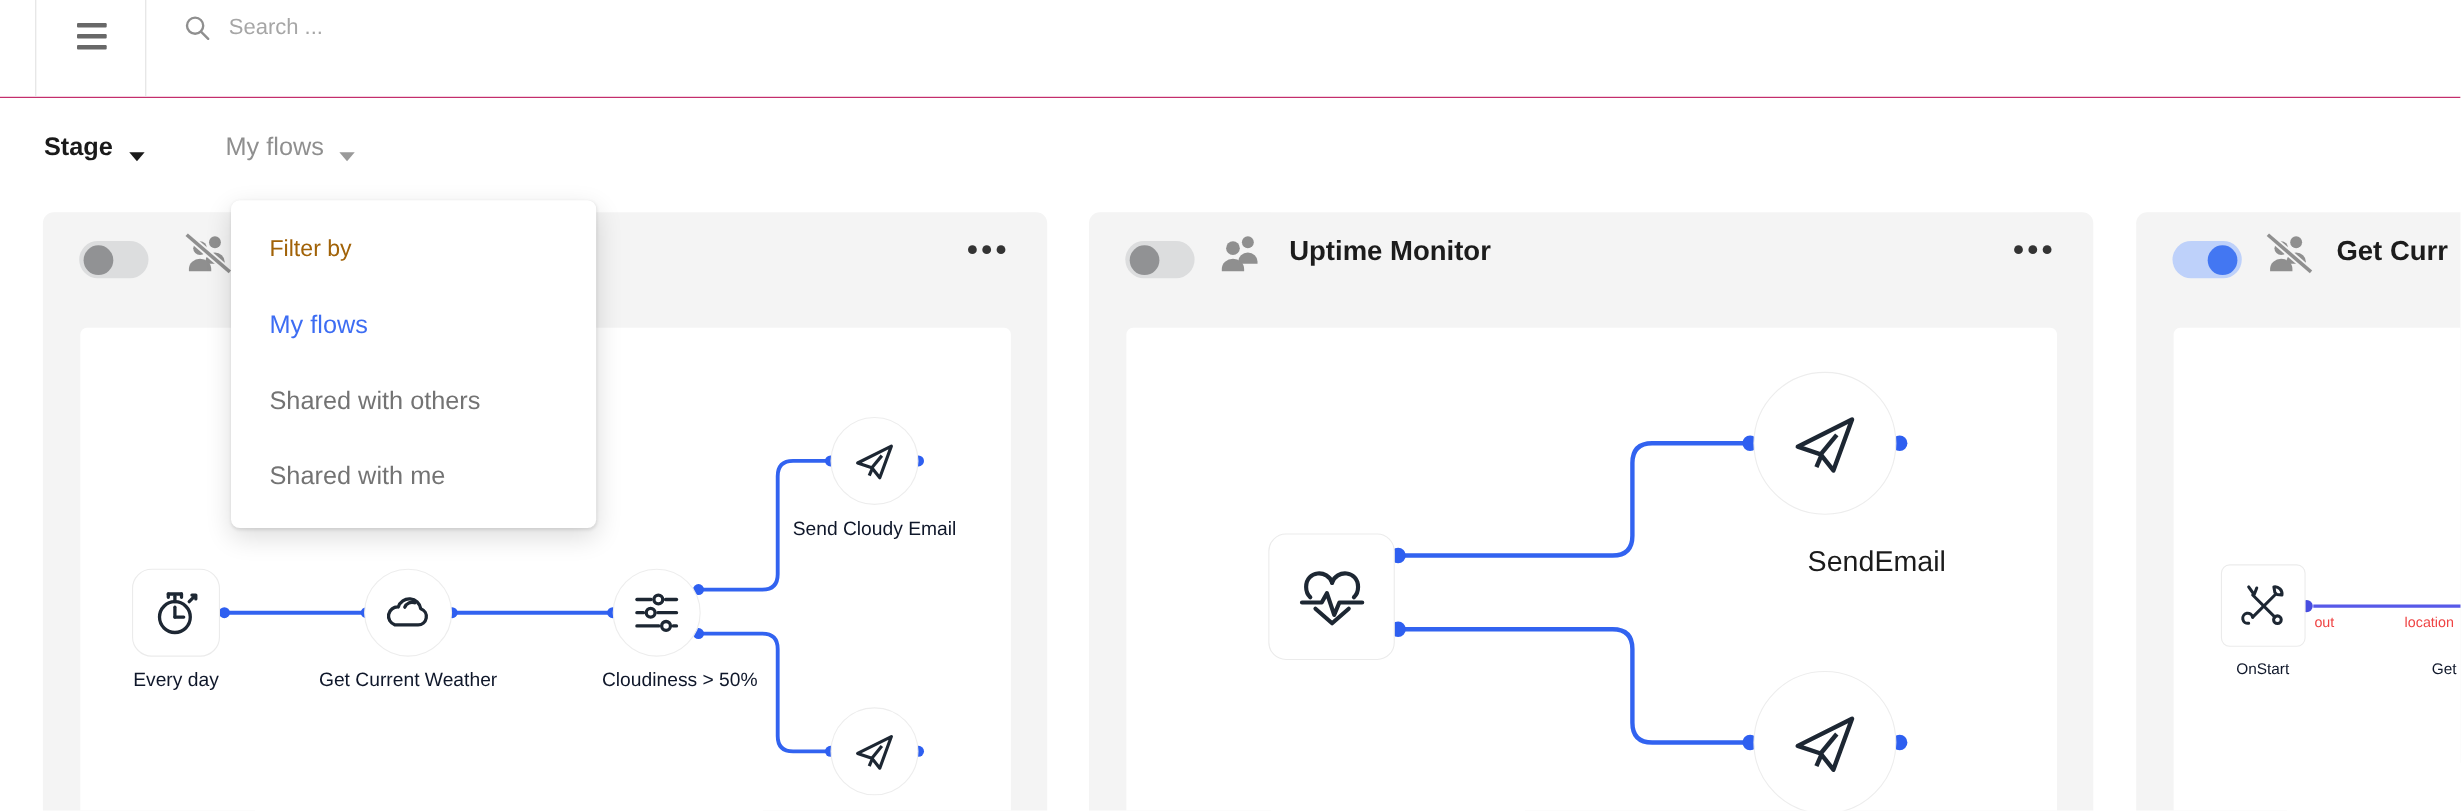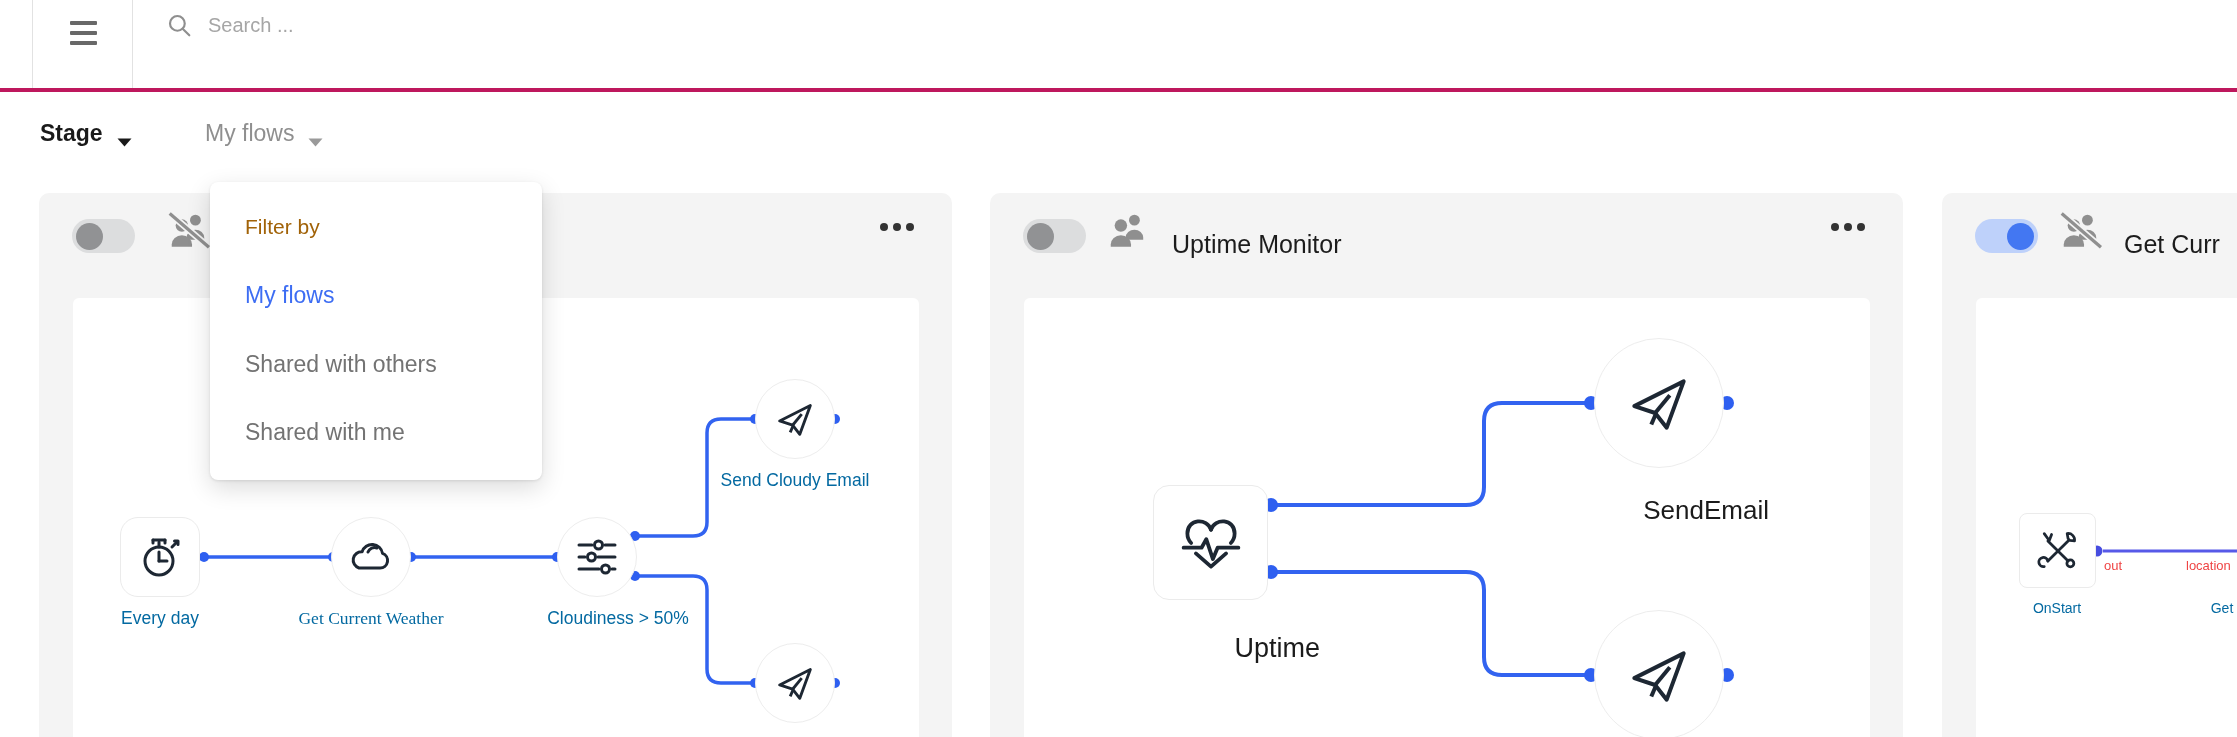--- a/index.html
+++ b/index.html
@@ -8,7 +8,7 @@
 
   
   .topbar{position:absolute;left:0;top:0;width:2237px;height:88px;background:#fff;
-          border-bottom:4px solid #be185d;}
+          border-bottom:1px solid #be185d;}
   .hamburger-cell{position:absolute;left:32px;top:0;width:101px;height:88px;
           border-left:1px solid #e2e2e2;border-right:1px solid #e2e2e2;box-sizing:border-box;}
   .hamburger{position:absolute;left:37px;top:21px;width:27px;}

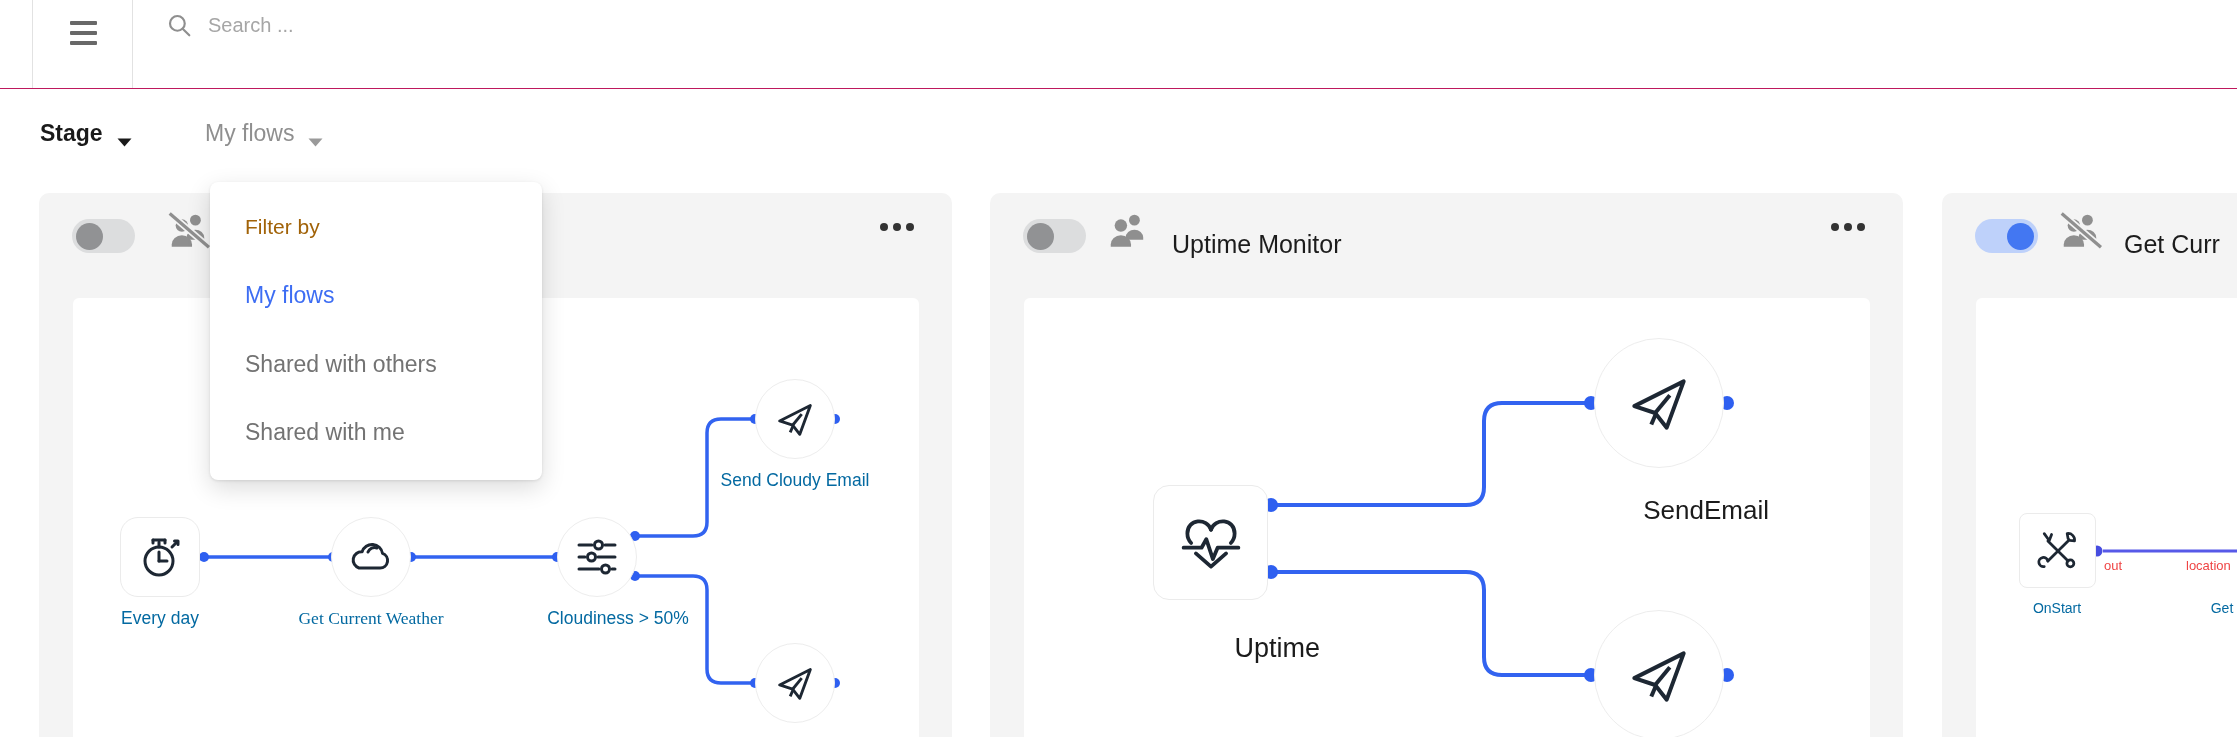--- a/index.html
+++ b/index.html
@@ -44,7 +44,7 @@
   .toggle.on .knob{right:4px;background:#4377f2;}
   .share-icon{position:absolute;top:17px;width:46px;height:42px;}
   .card1 .share-icon{left:128px}.card2 .share-icon{left:116px}.card3 .share-icon{left:117px}
-  .card-title{position:absolute;left:182px;top:21px;font-size:25px;font-weight:400;color:#1c1c1c;white-space:nowrap;margin-top:16px;}
+  .card-title{position:absolute;left:182px;top:21px;font-size:25px;font-weight:700;color:#1c1c1c;white-space:nowrap;}
   .dots-menu{position:absolute;right:38px;top:30px;display:flex;gap:5px;cursor:pointer;}
   .dots-menu span{width:8px;height:8px;border-radius:50%;background:#333;}
 

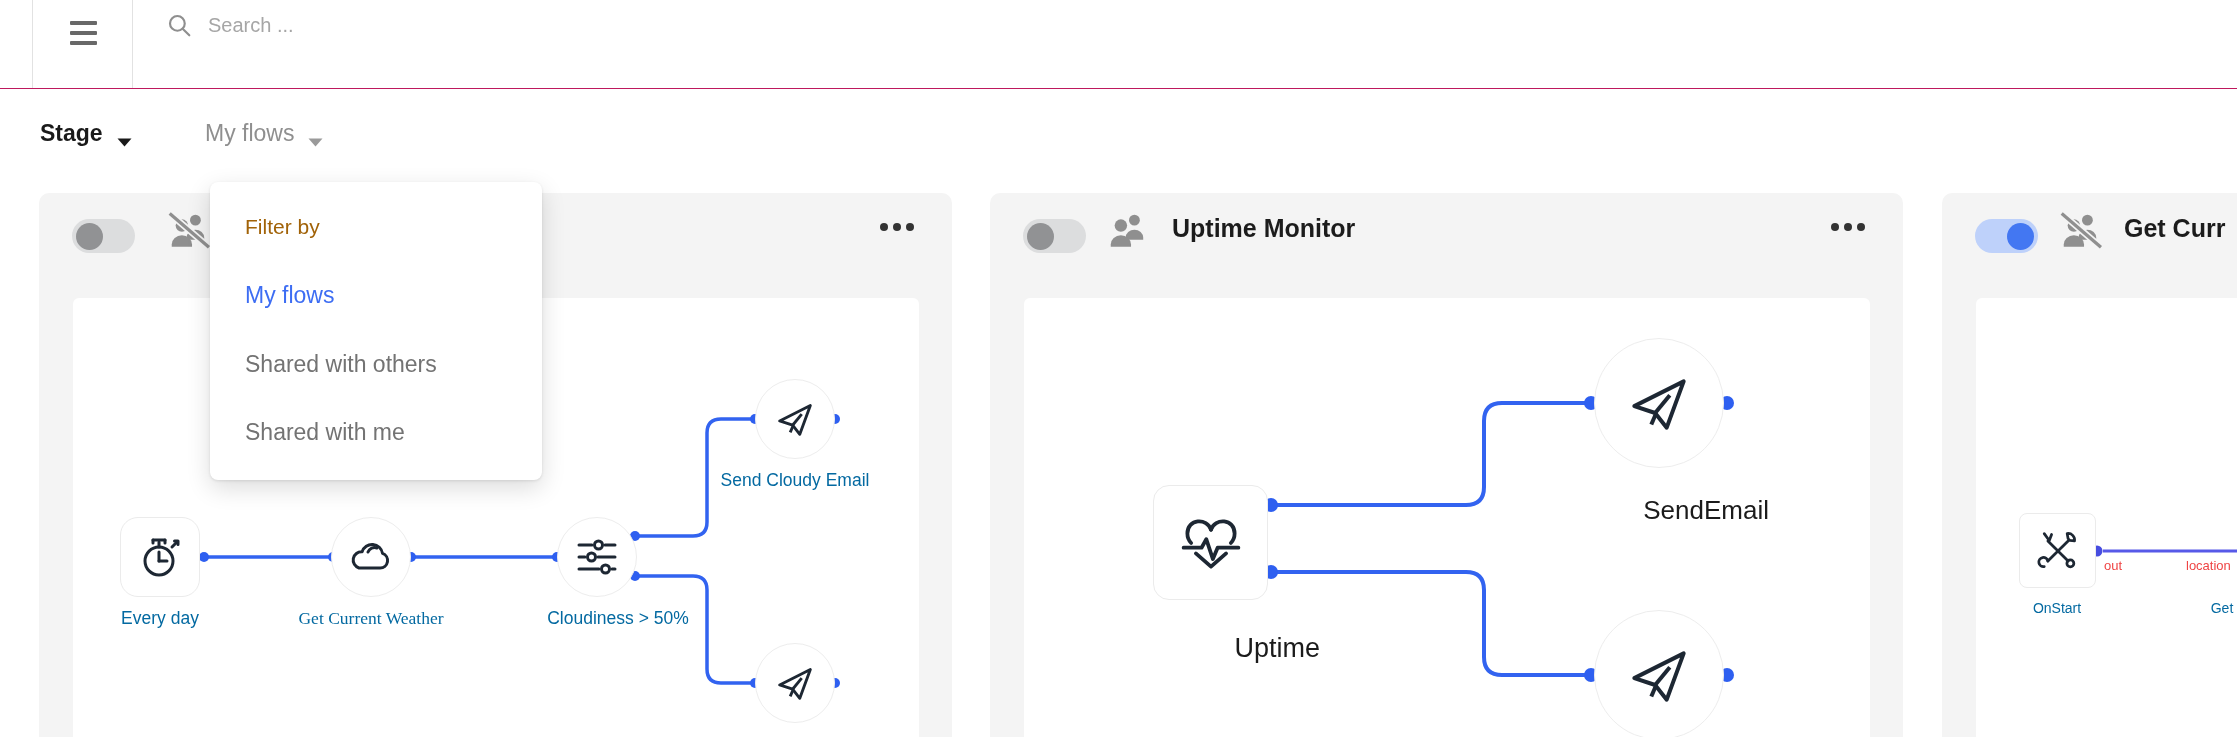--- a/index.html
+++ b/index.html
@@ -55,7 +55,7 @@
           display:flex;align-items:center;justify-content:center;}
   .node-circle{position:absolute;background:#fff;border:1.5px solid #ededed;border-radius:50%;box-sizing:border-box;
           display:flex;align-items:center;justify-content:center;}
-  .node-label{position:absolute;width:220px;text-align:center;font-size:17.5px;color:#0369a1;white-space:nowrap;}
+  .node-label{position:absolute;width:220px;text-align:center;font-size:17.5px;color:#0f172a;white-space:nowrap;}
   .node-label.big{font-size:27px;color:#1b1b1b;text-align:right;}
   .node-label.md{font-size:14px;}
   .port-label{position:absolute;font-size:13px;color:#ef4444;white-space:nowrap;}

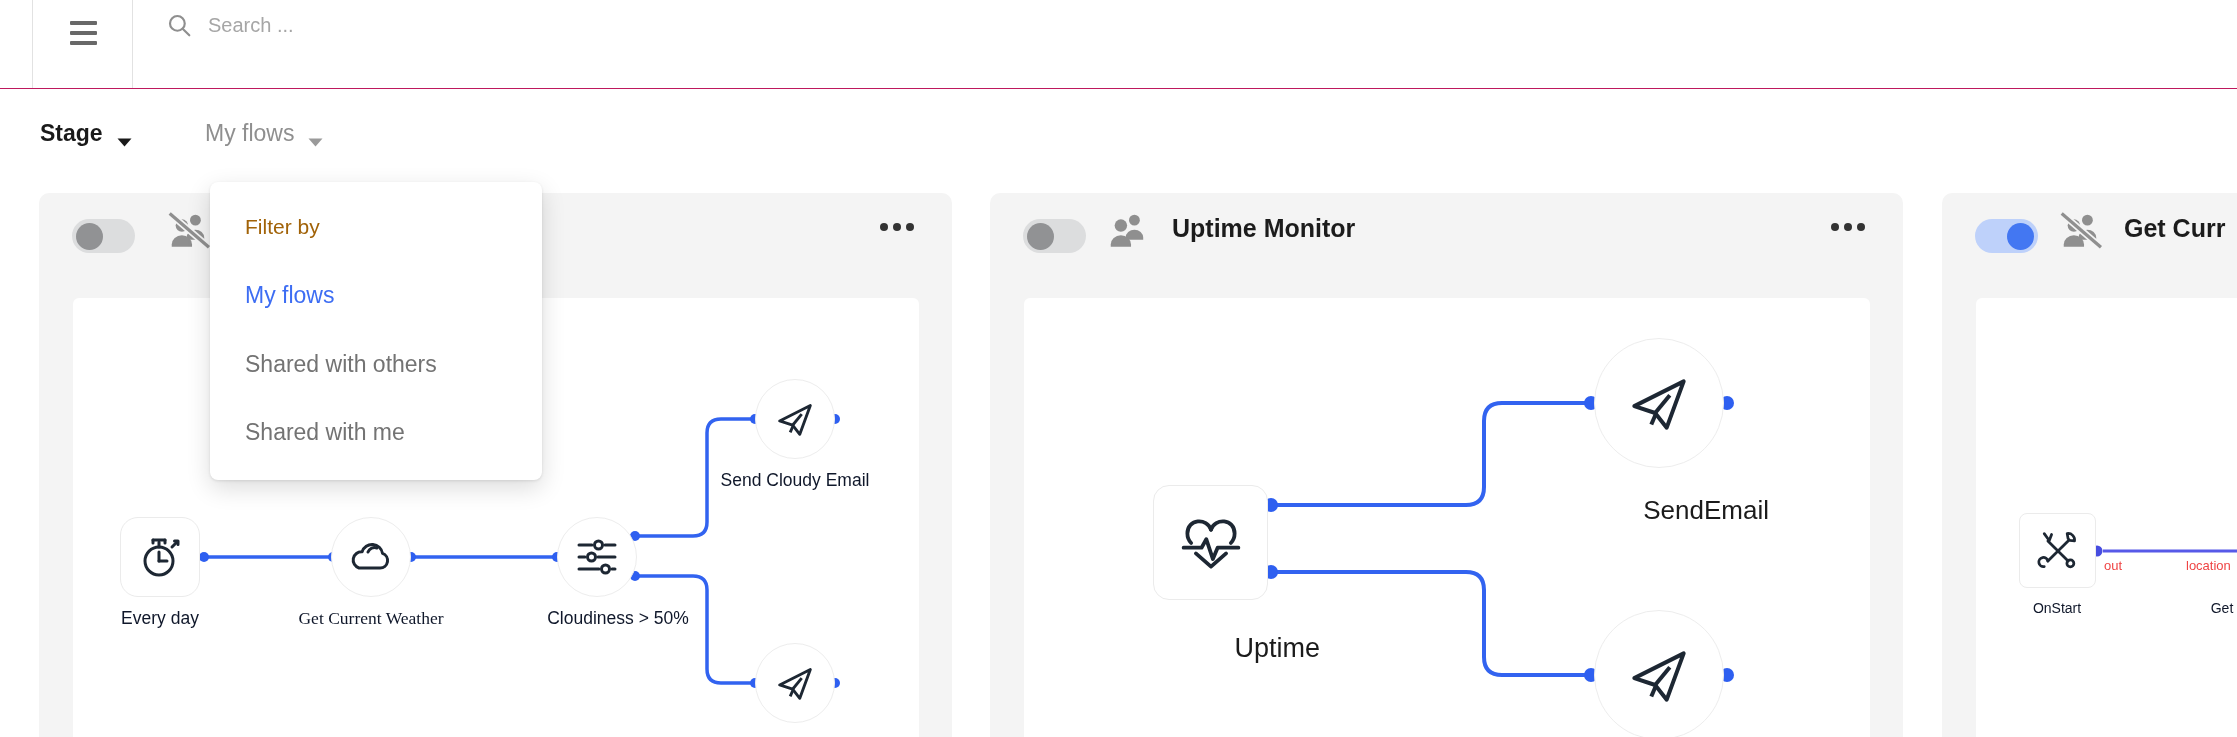--- a/index.html
+++ b/index.html
@@ -195,7 +195,7 @@
       </div>
 
       <div class="node-label" style="left:-23px;top:310px;">Every day</div>
-      <div class="node-label" style="left:188px;top:310px;font-family:Liberation Serif, serif;">Get Current Weather</div>
+      <div class="node-label" style="left:188px;top:310px;">Get Current Weather</div>
       <div class="node-label" style="left:435px;top:310px;">Cloudiness &gt; 50%</div>
       <div class="node-label" style="left:612px;top:172px;">Send Cloudy Email</div>
     </div>

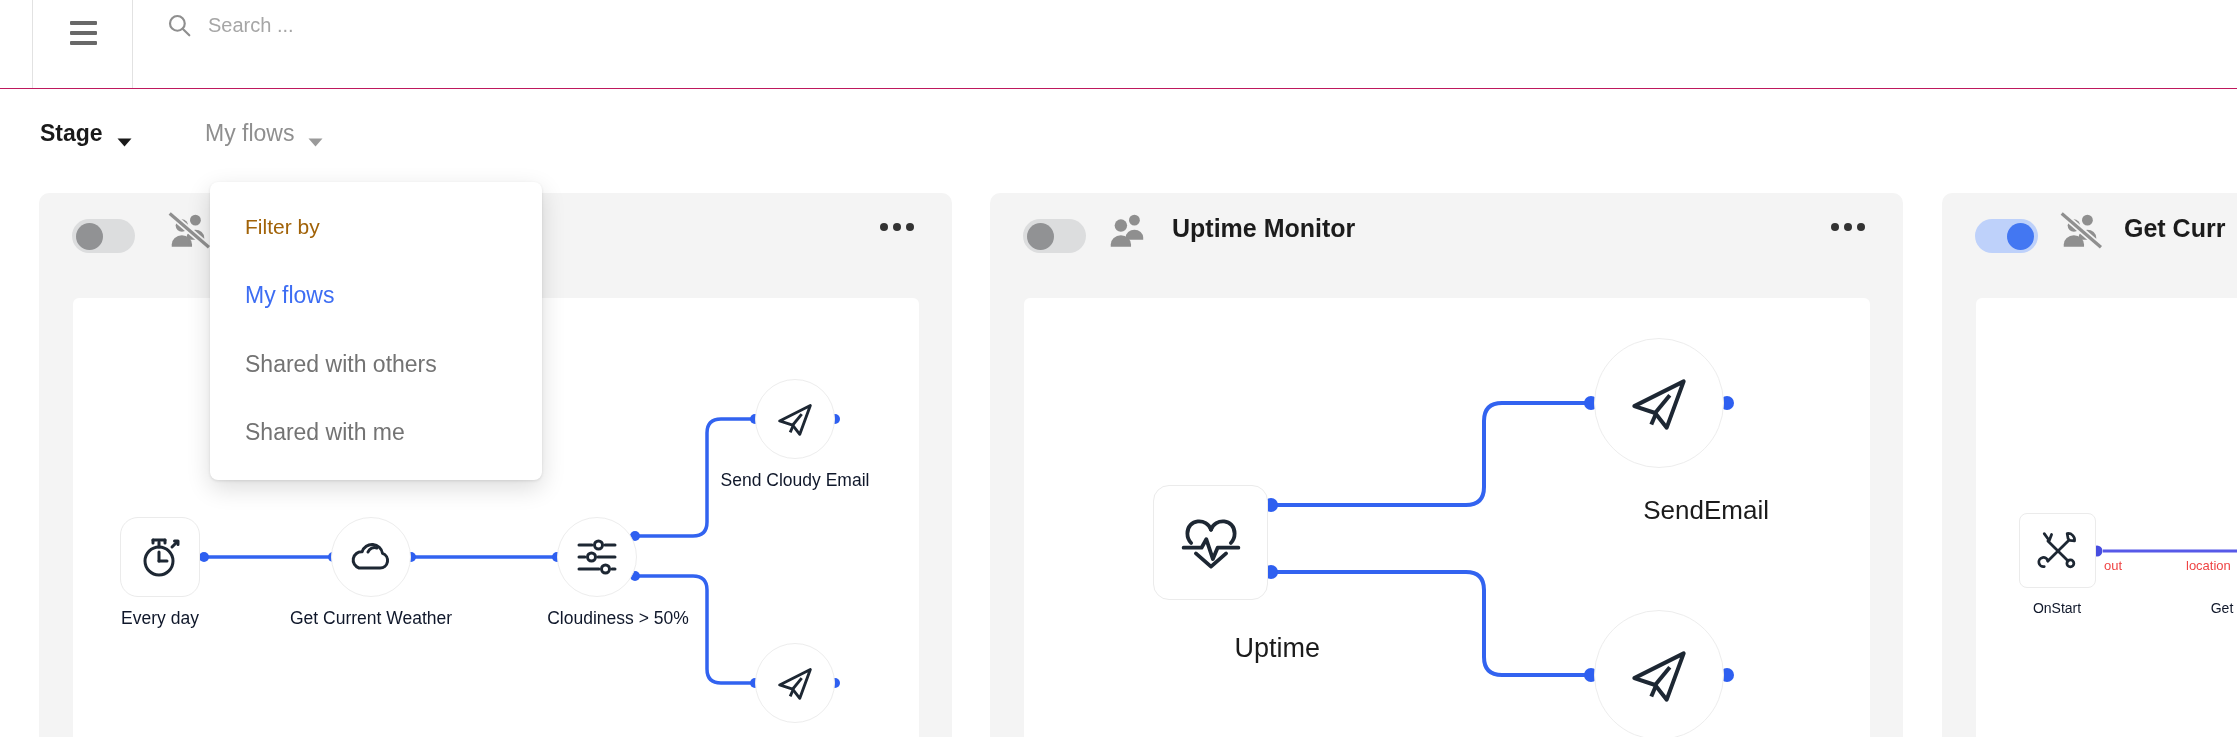--- a/index.html
+++ b/index.html
@@ -261,7 +261,6 @@
         </svg>
       </div>
 
-      <div class="node-label big" style="left:76px;top:335px;">Uptime</div>
       <div class="node-label big" style="left:525px;top:197px;font-size:26px;">SendEmail</div>
     </div>
   </div>

